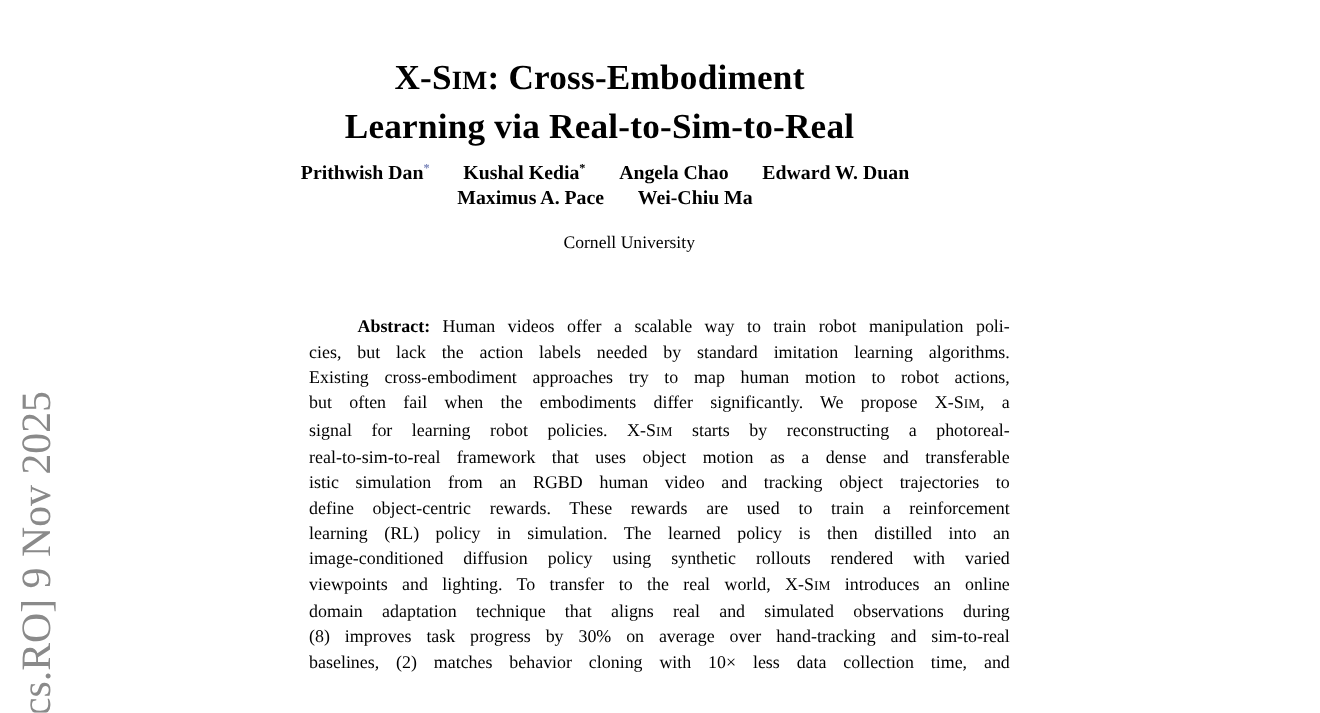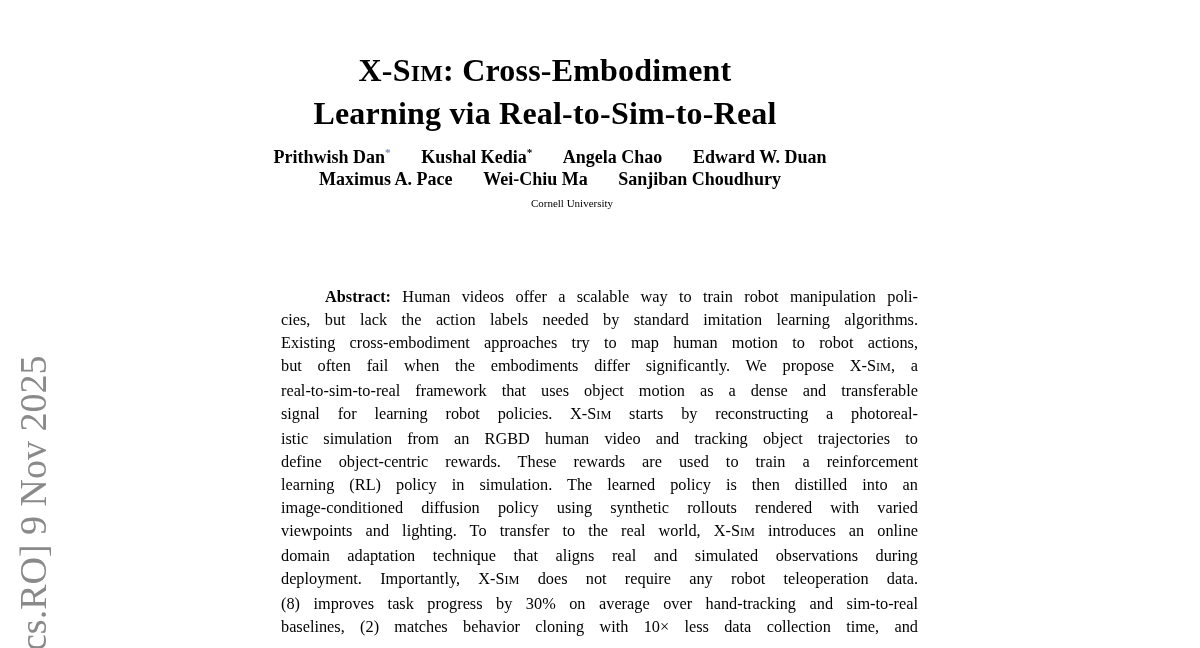--- a/index.html
+++ b/index.html
@@ -114,7 +114,6 @@
     <div class="author-line">
       <span class="author"><span>Maximus A. Pace</span><sup style="color: rgb(0, 0, 0);"></sup></span>
       <span class="author"><span>Wei-Chiu Ma</span><sup style="color: rgb(0, 0, 0);"></sup></span>
-      <span class="author"><span>Sanjiban Choudhury</span><sup style="color: rgb(0, 0, 0);"></sup></span>
     </div>
     <div class="affiliation">Cornell University</div>
   </div>

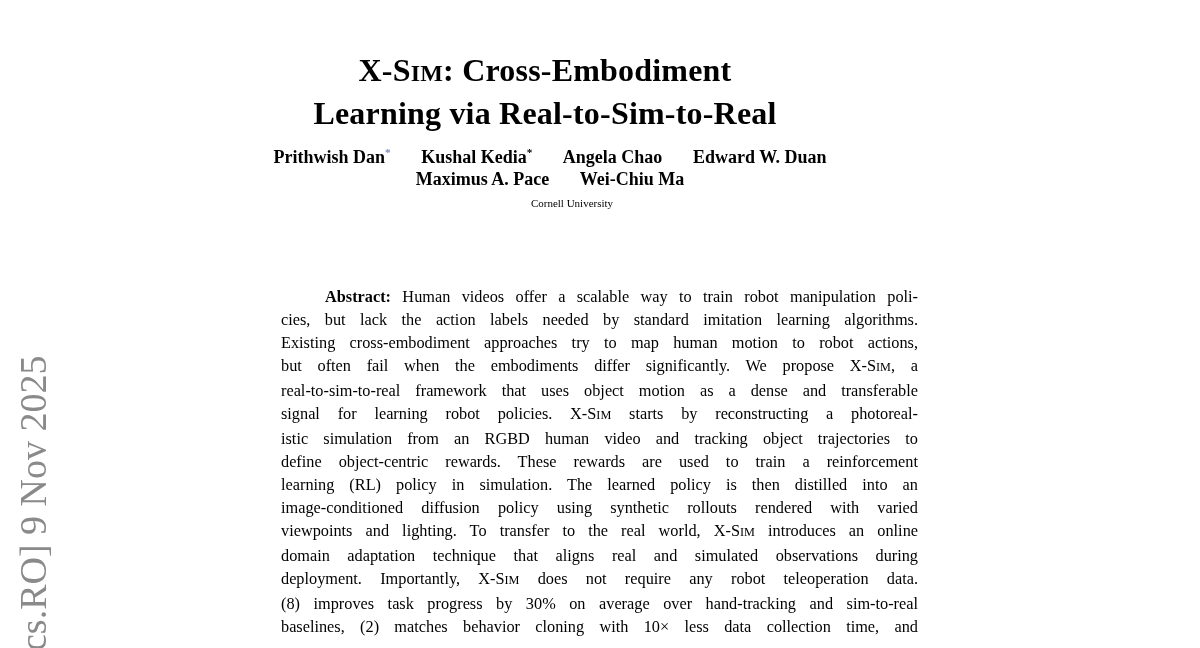--- a/index.html
+++ b/index.html
@@ -71,8 +71,8 @@
   }
   .affiliation {
     font-weight: normal;
-    font-size: 11px;
-    margin-top: 2px;
+    font-size: 16px;
+    margin-top: 20px;
     padding-left: 44px;
   }
 

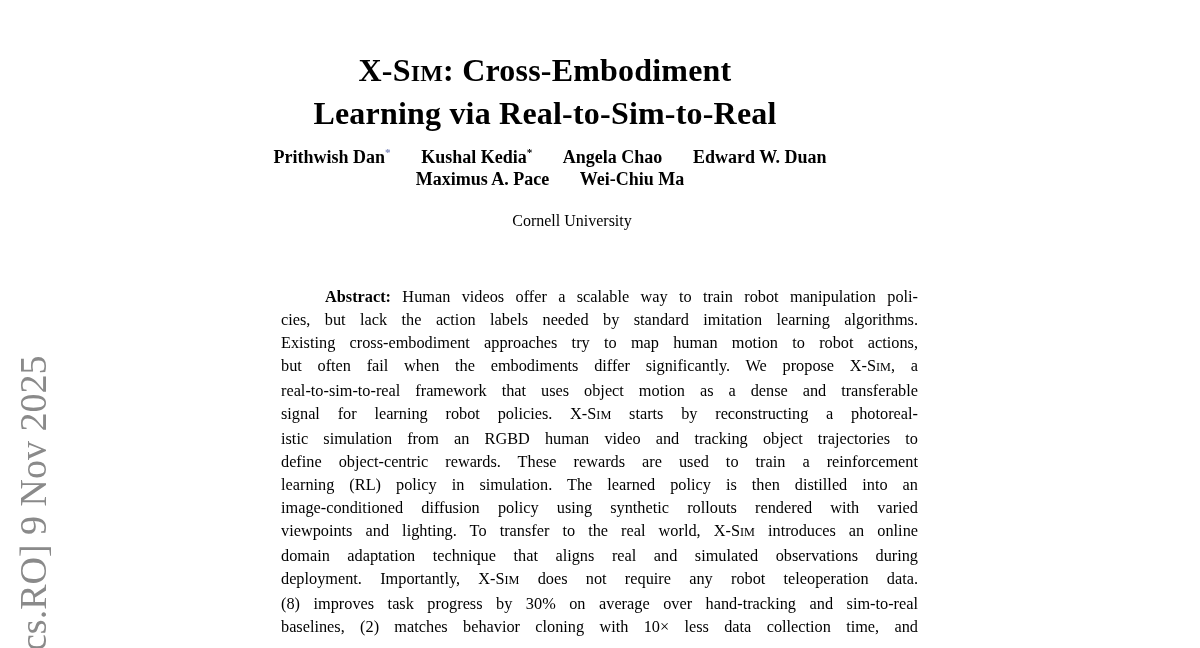--- a/index.html
+++ b/index.html
@@ -123,8 +123,8 @@
     <div class="abs-line">cies, but lack the action labels needed by standard imitation learning algorithms.</div>
     <div class="abs-line">Existing cross-embodiment approaches try to map human motion to robot actions,</div>
     <div class="abs-line">but often fail when the embodiments differ significantly. We propose X-S<span class="sc">IM</span>, a</div>
+    <div class="abs-line">signal for learning robot policies. X-S<span class="sc">IM</span> starts by reconstructing a photoreal-</div>
     <div class="abs-line">real-to-sim-to-real framework that uses object motion as a dense and transferable</div>
-    <div class="abs-line">signal for learning robot policies. X-S<span class="sc">IM</span> starts by reconstructing a photoreal-</div>
     <div class="abs-line">istic simulation from an RGBD human video and tracking object trajectories to</div>
     <div class="abs-line">define object-centric rewards. These rewards are used to train a reinforcement</div>
     <div class="abs-line">learning (RL) policy in simulation. The learned policy is then distilled into an</div>

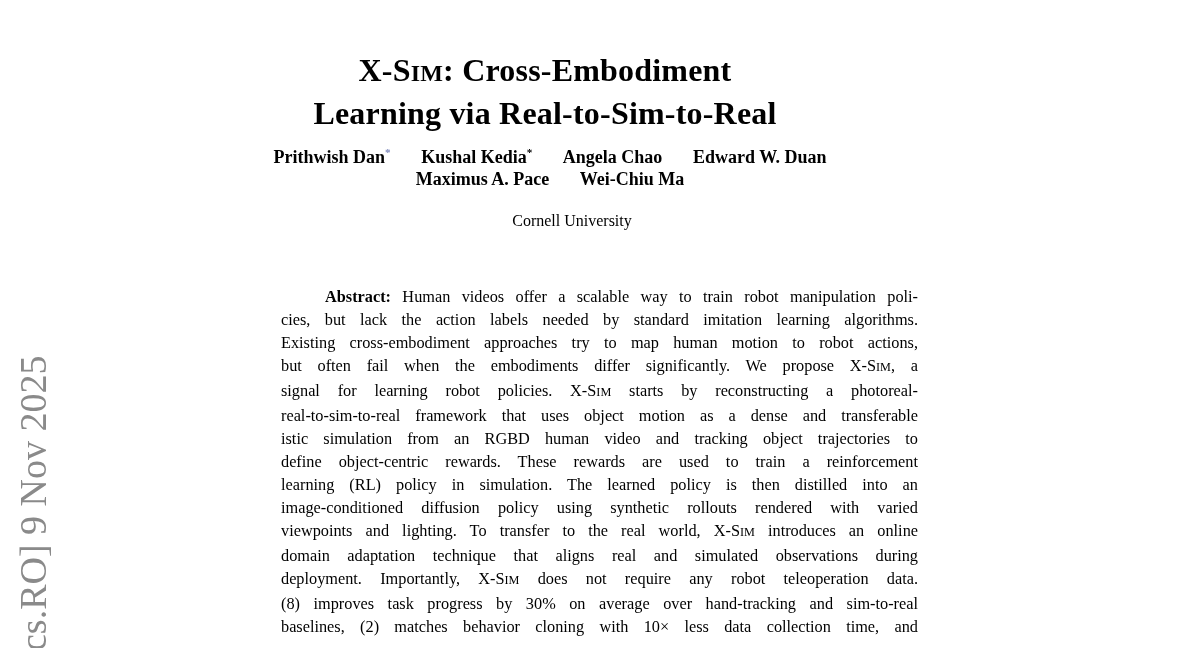--- a/index.html
+++ b/index.html
@@ -131,7 +131,6 @@
     <div class="abs-line">image-conditioned diffusion policy using synthetic rollouts rendered with varied</div>
     <div class="abs-line">viewpoints and lighting. To transfer to the real world, X-S<span class="sc">IM</span> introduces an online</div>
     <div class="abs-line">domain adaptation technique that aligns real and simulated observations during</div>
-    <div class="abs-line">deployment. Importantly, X-S<span class="sc">IM</span> does not require any robot teleoperation data.</div>
     <div class="abs-line">(8) improves task progress by 30% on average over hand-tracking and sim-to-real</div>
     <div class="abs-line">baselines, (2) matches behavior cloning with 10× less data collection time, and</div>
   </div>

